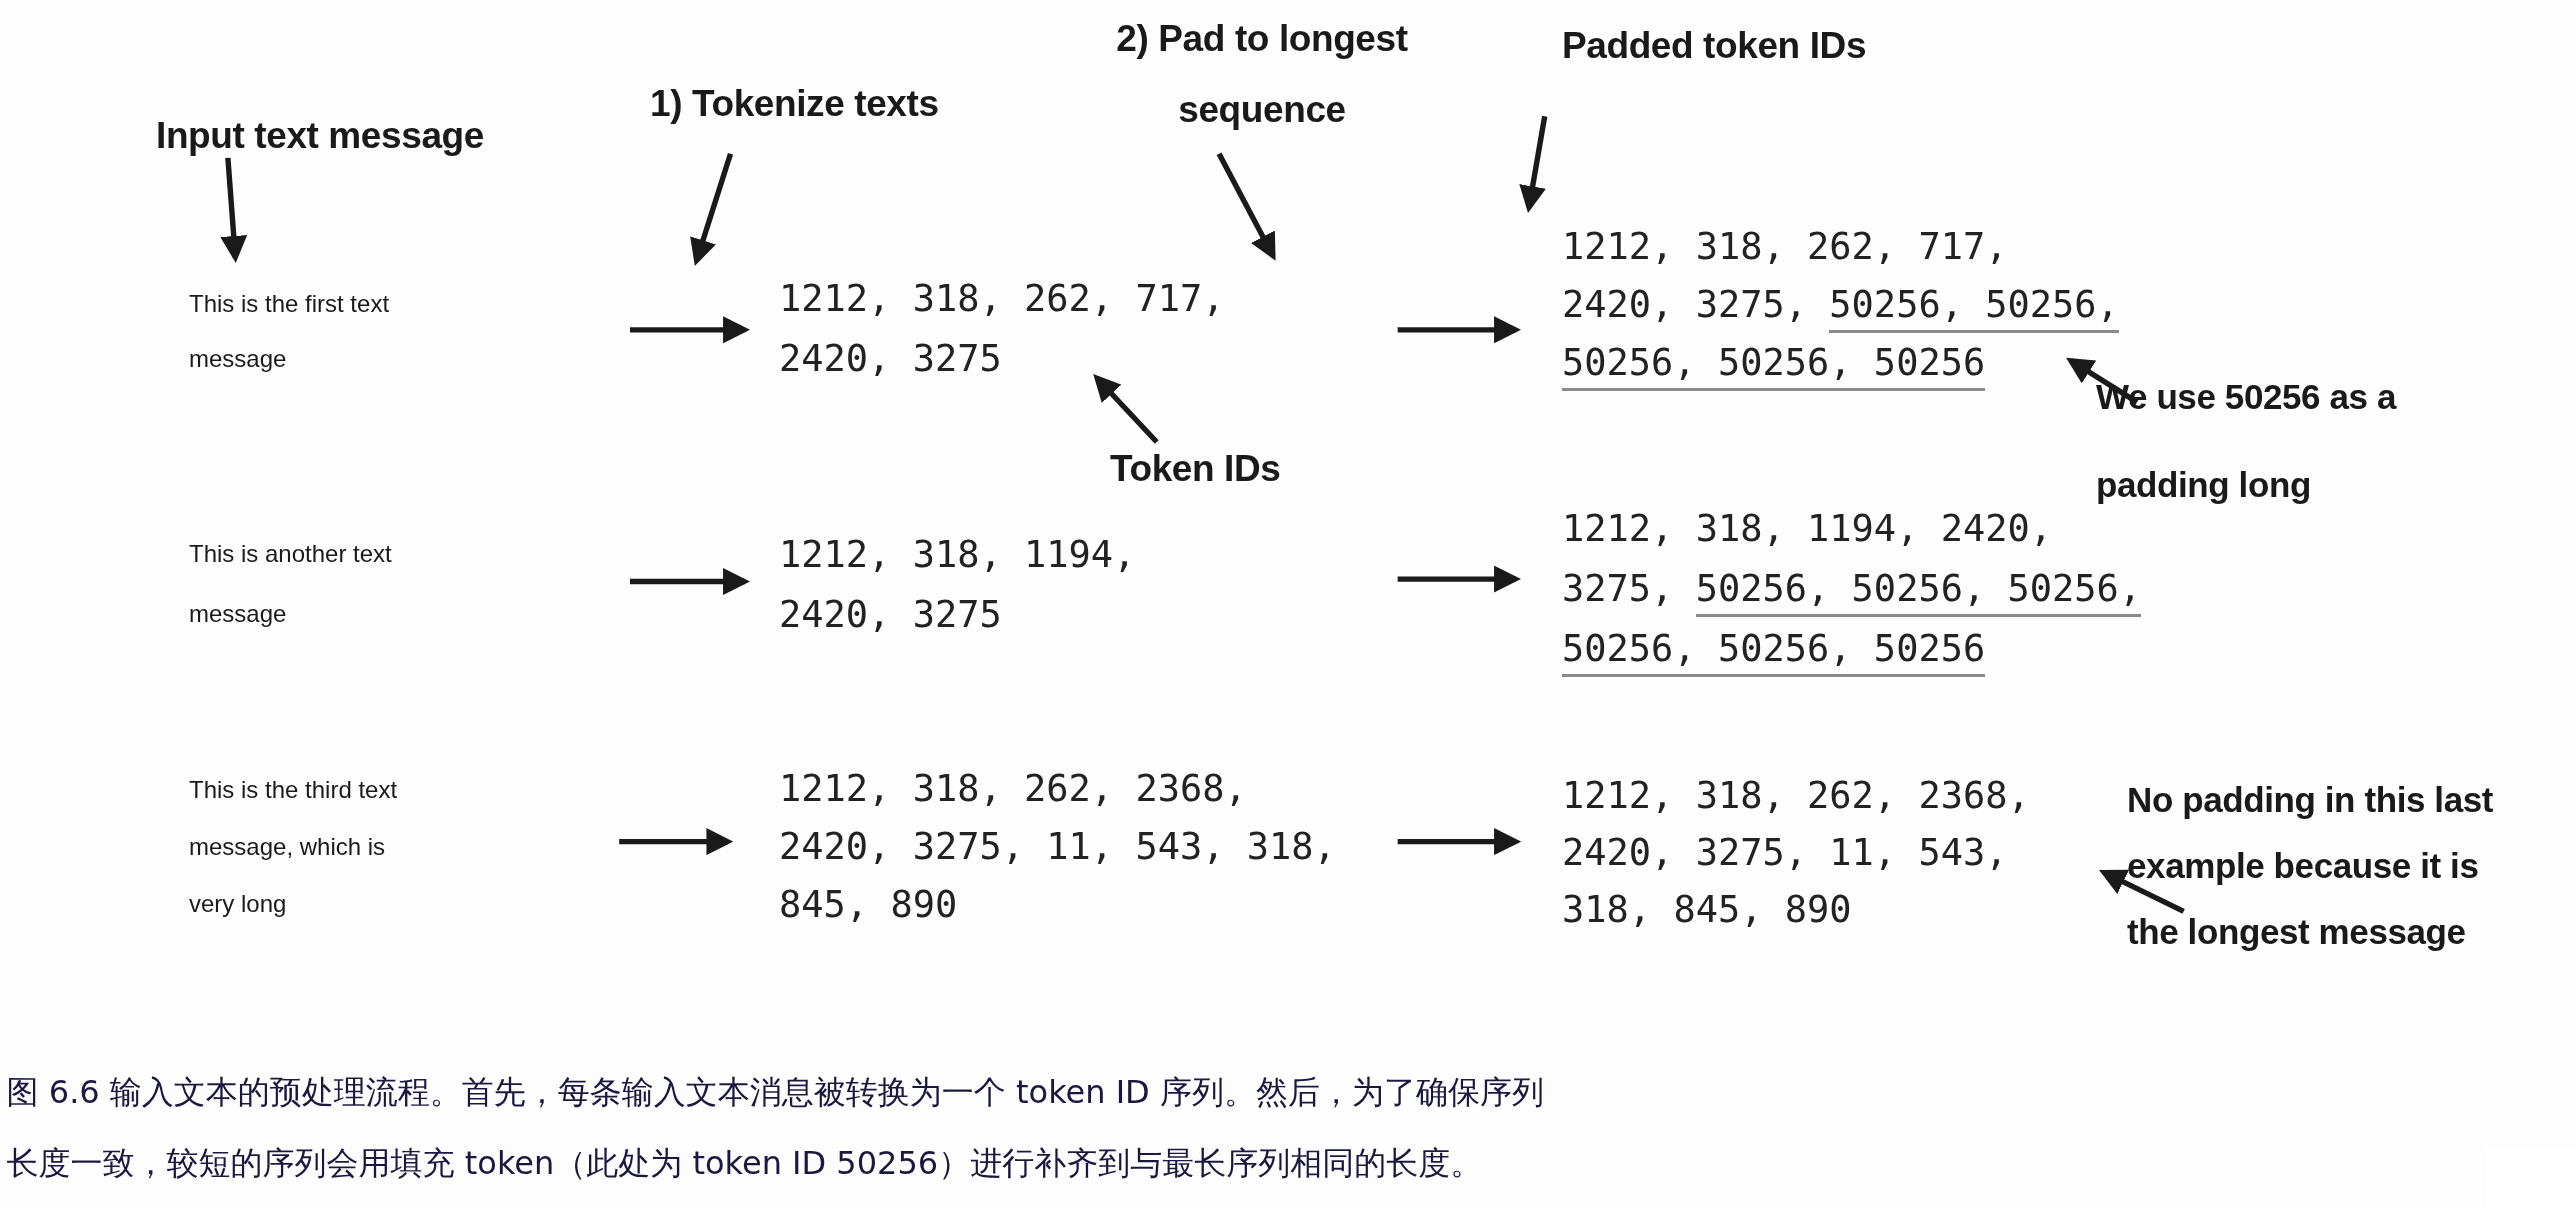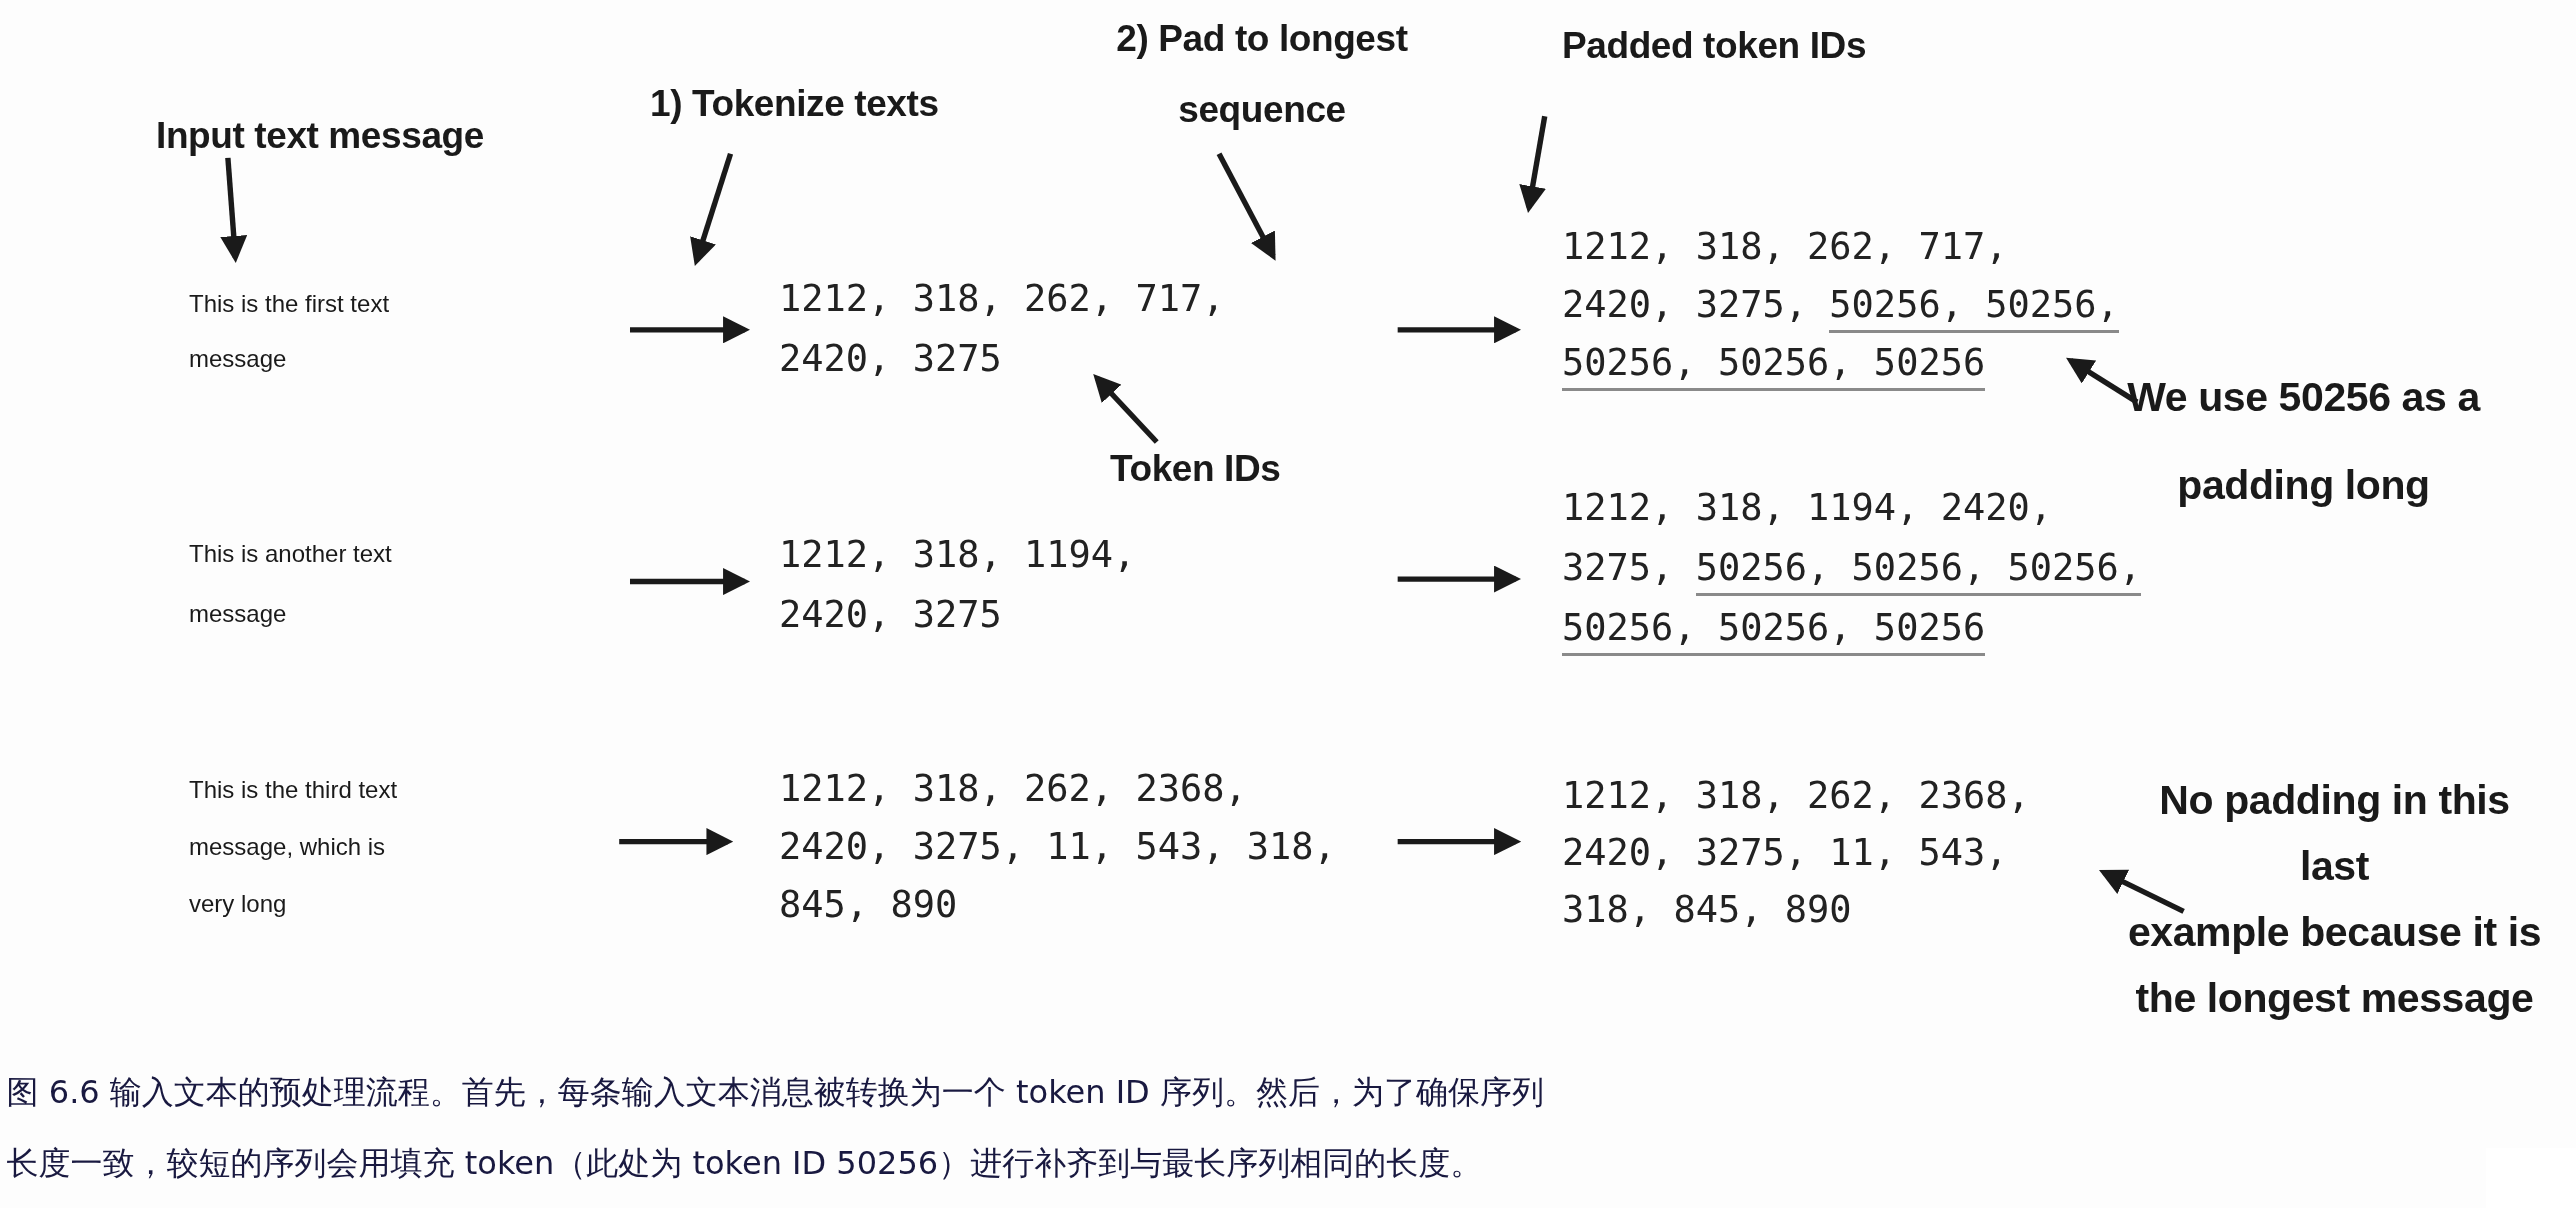--- a/index.html
+++ b/index.html
@@ -32,7 +32,7 @@
   .mono .line{display:block;}
   .u{border-bottom:3.3px solid var(--ul); padding-bottom:4.2px;}
   .note{
-    position:absolute; font-weight:700; font-size:41px; text-align:center;
+    position:absolute; font-weight:700; font-size:35px; 
     color:var(--ink); letter-spacing:-0.4px;
   }
   .caption{

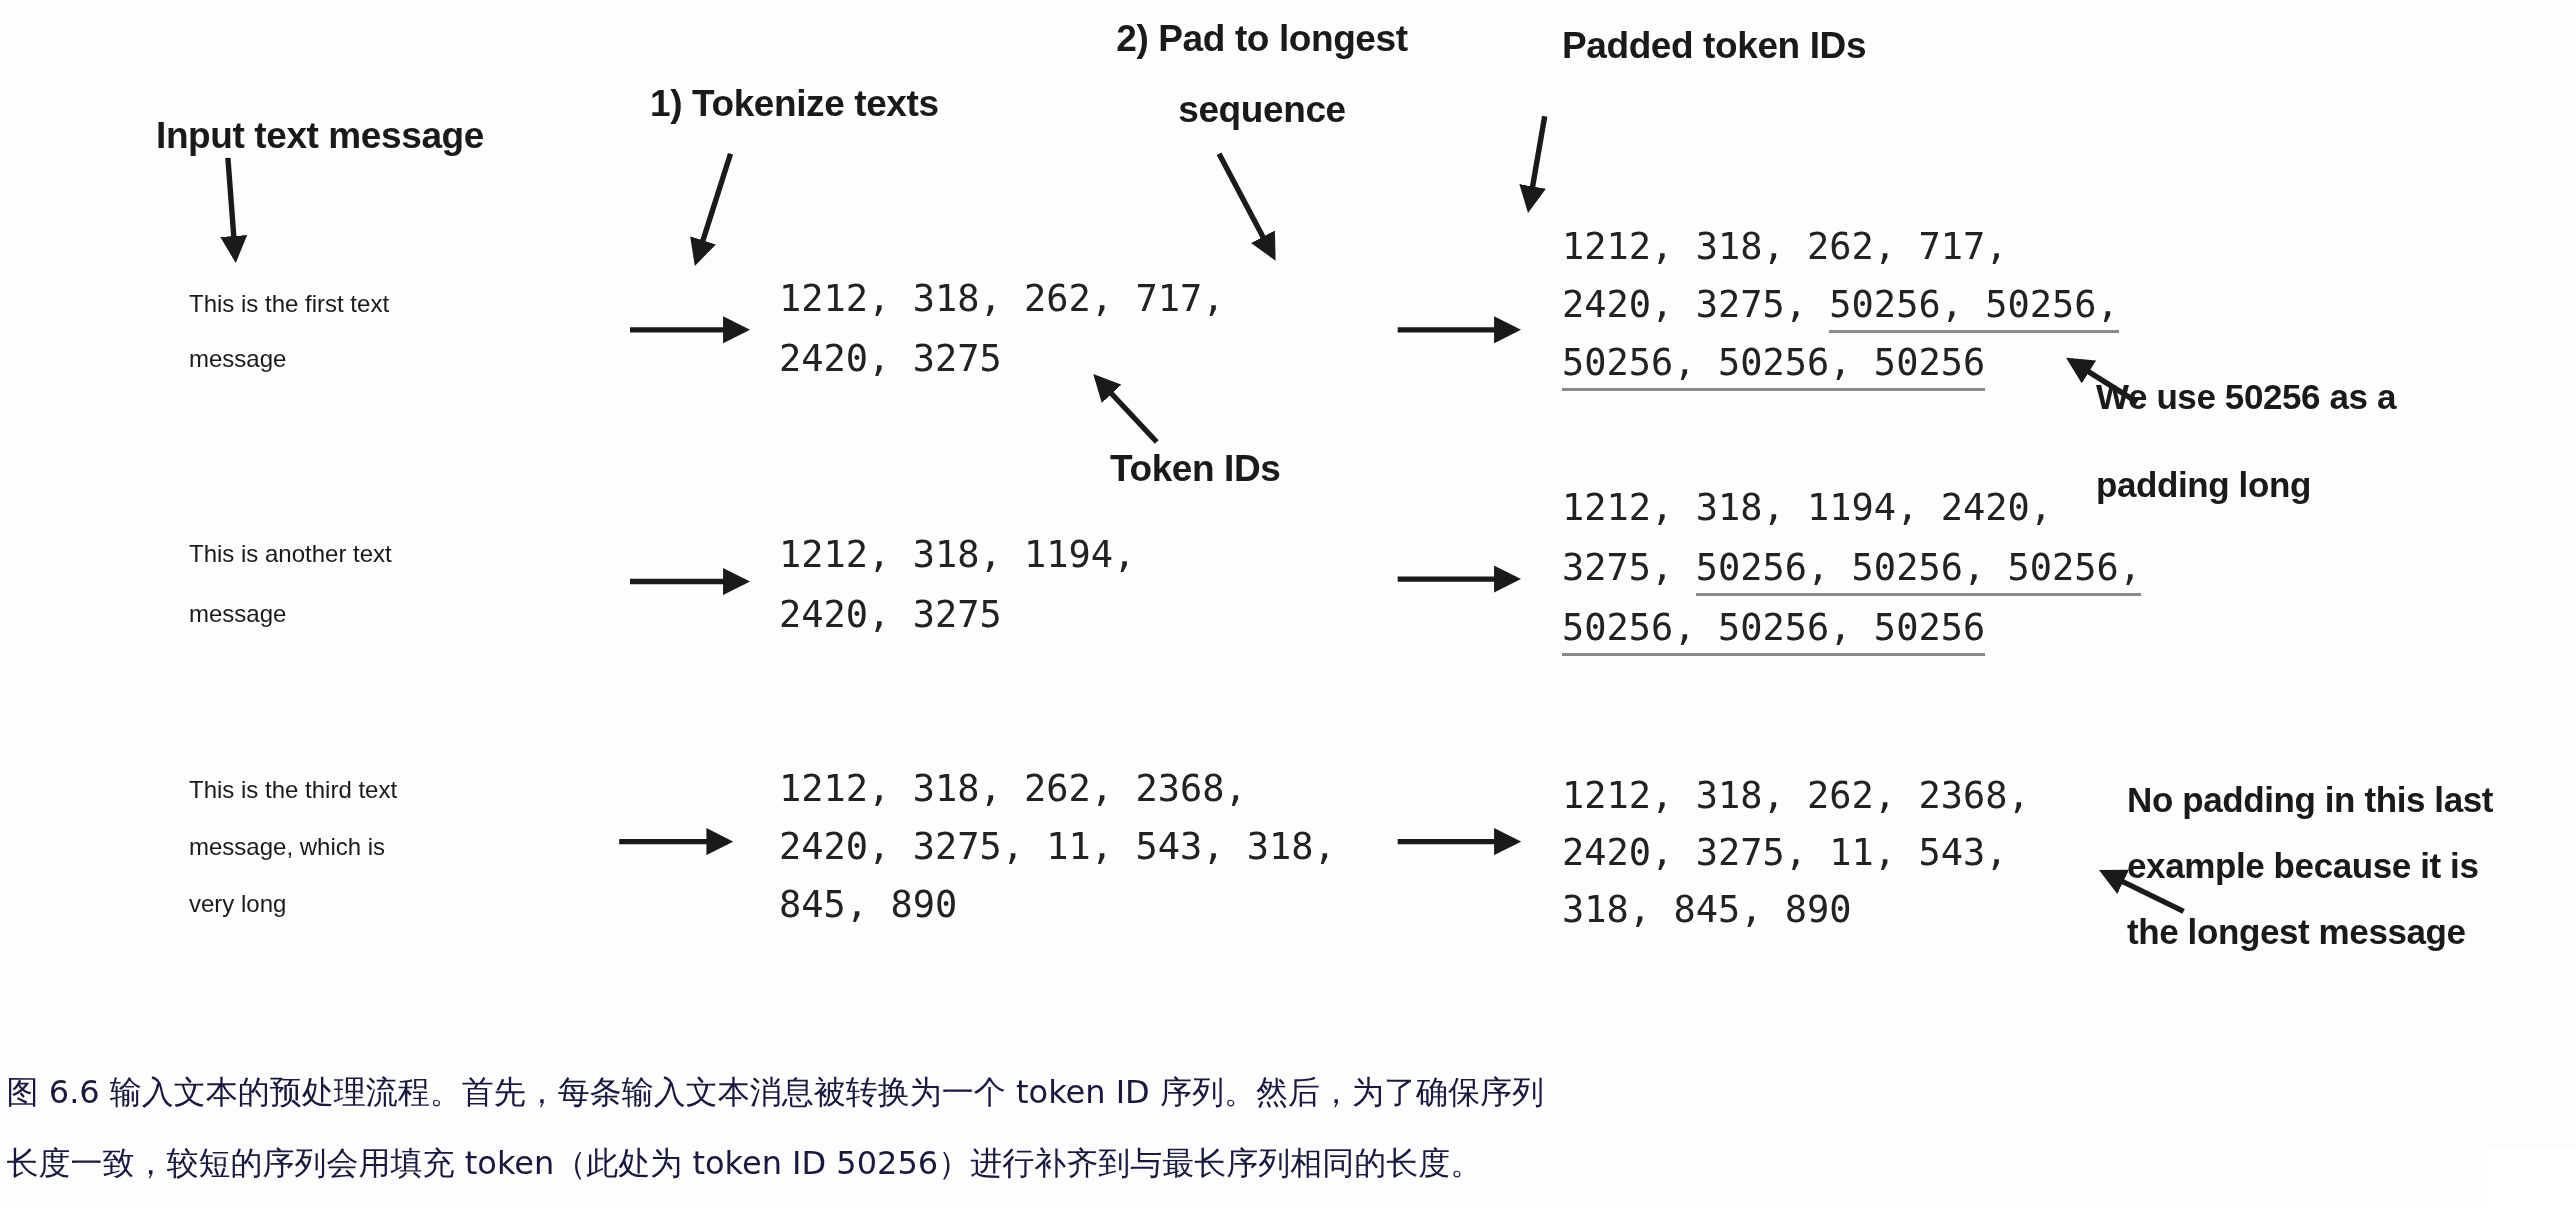--- a/index.html
+++ b/index.html
@@ -113,7 +113,7 @@
     <div class="line">2420, 3275</div>
   </div>
 
-  <div class="mono" style="left:1562px; top:478px; line-height:60px;">
+  <div class="mono" style="left:1562px; top:499px; line-height:60px;">
     <div class="line"><span class="pre">1212, 318, 1194, 2420,</span></div>
     <div class="line"><span class="pre">3275, </span><span class="u">50256, 50256, 50256,</span></div>
     <div class="line"><span class="pre"></span><span class="u">50256, 50256, 50256</span></div>

